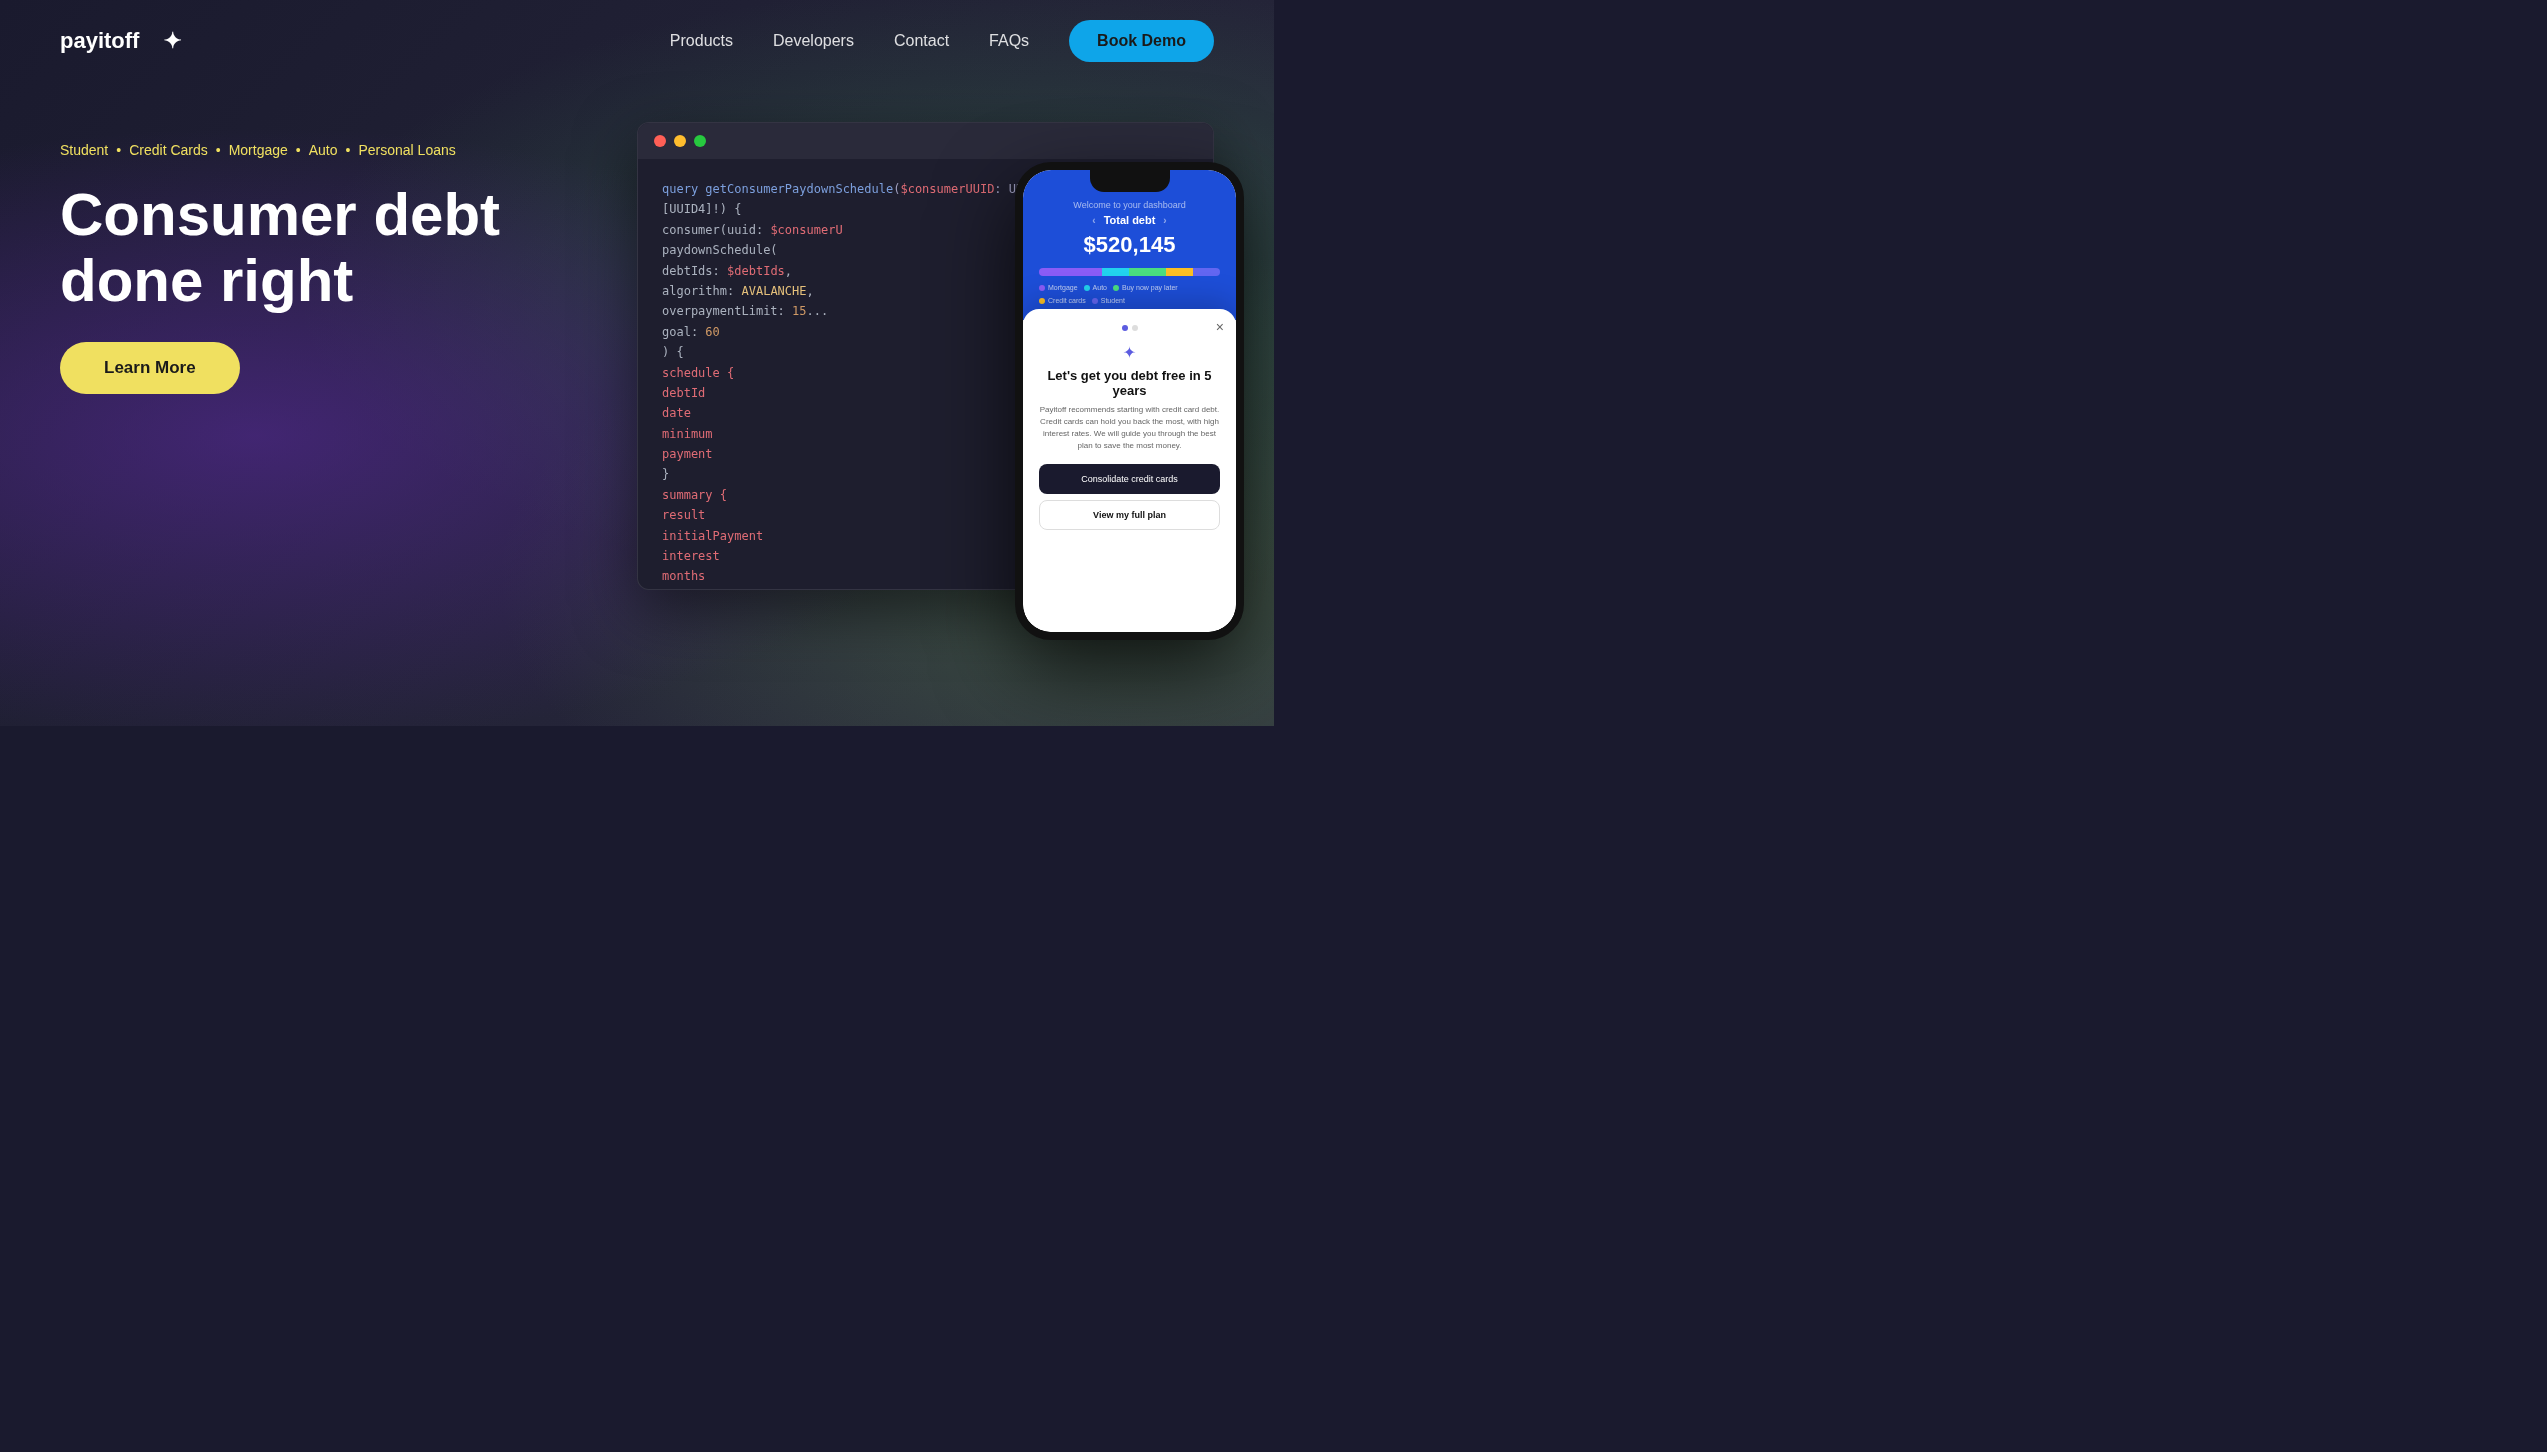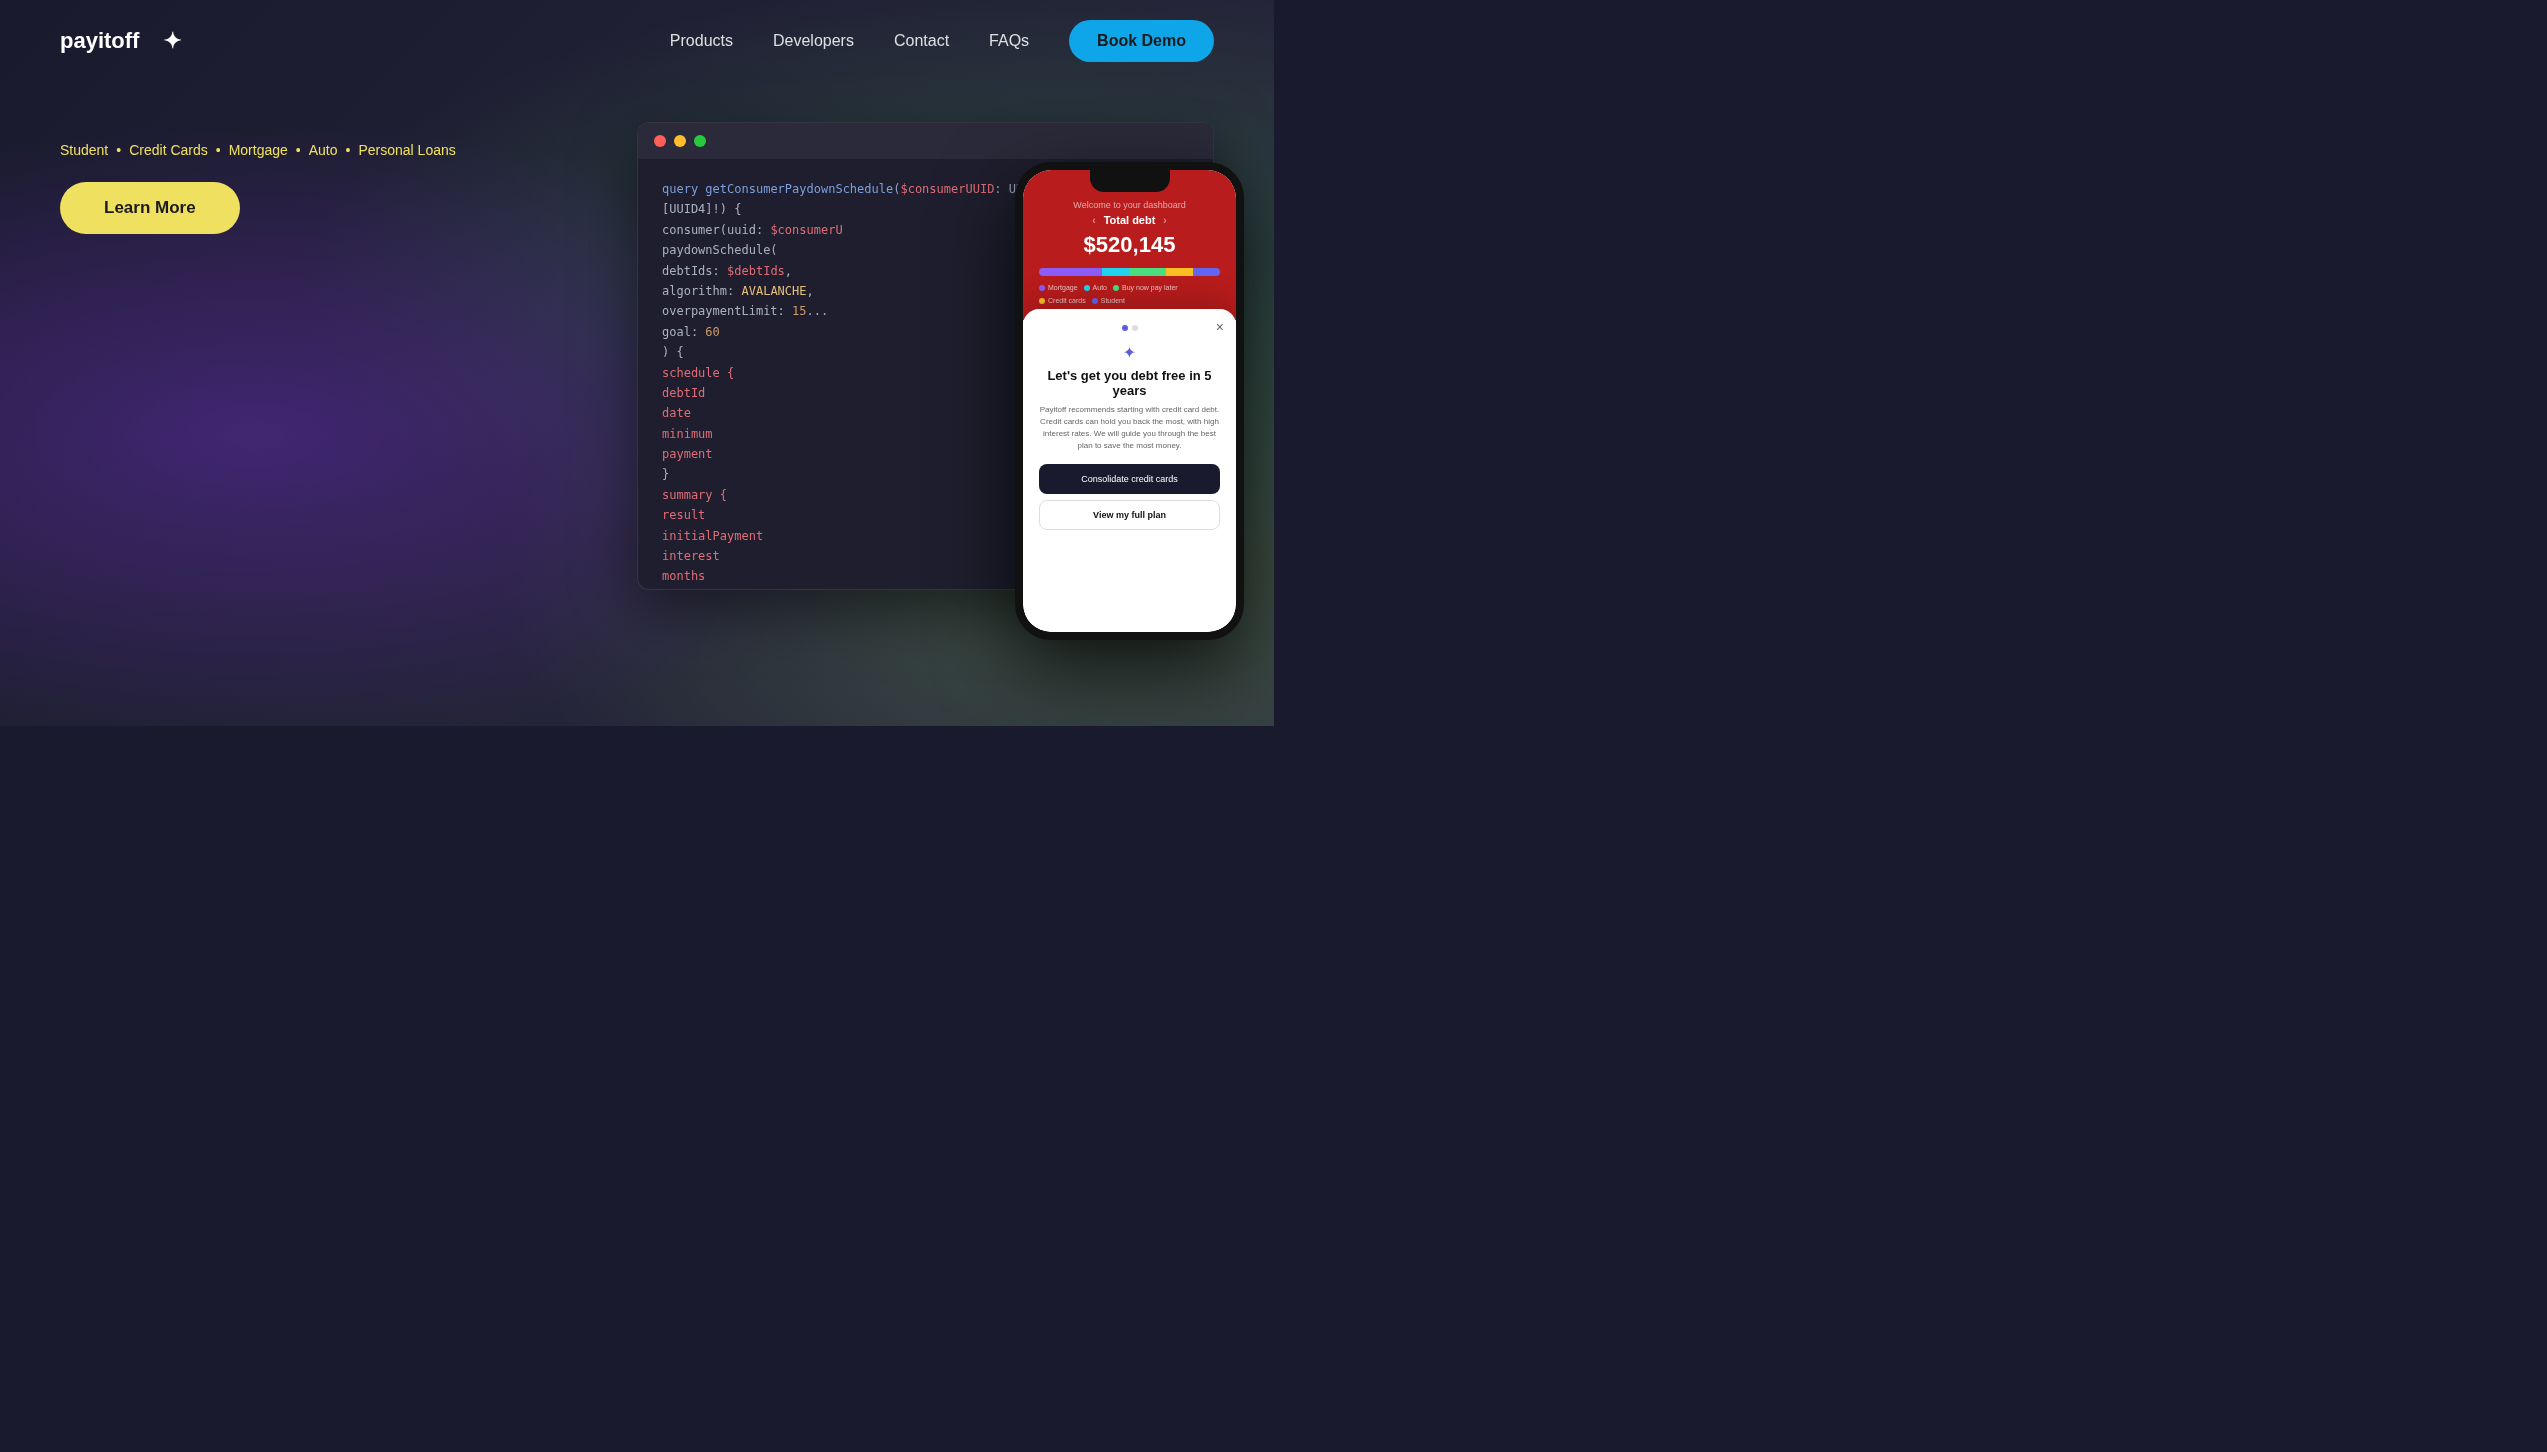--- a/index.html
+++ b/index.html
@@ -431,6 +431,10 @@
     </div>
 
     
+    <h1 class="hero-title">
+      <span>Consumer debt</span><br>
+      <span>done right</span>
+    </h1>
 
     
 

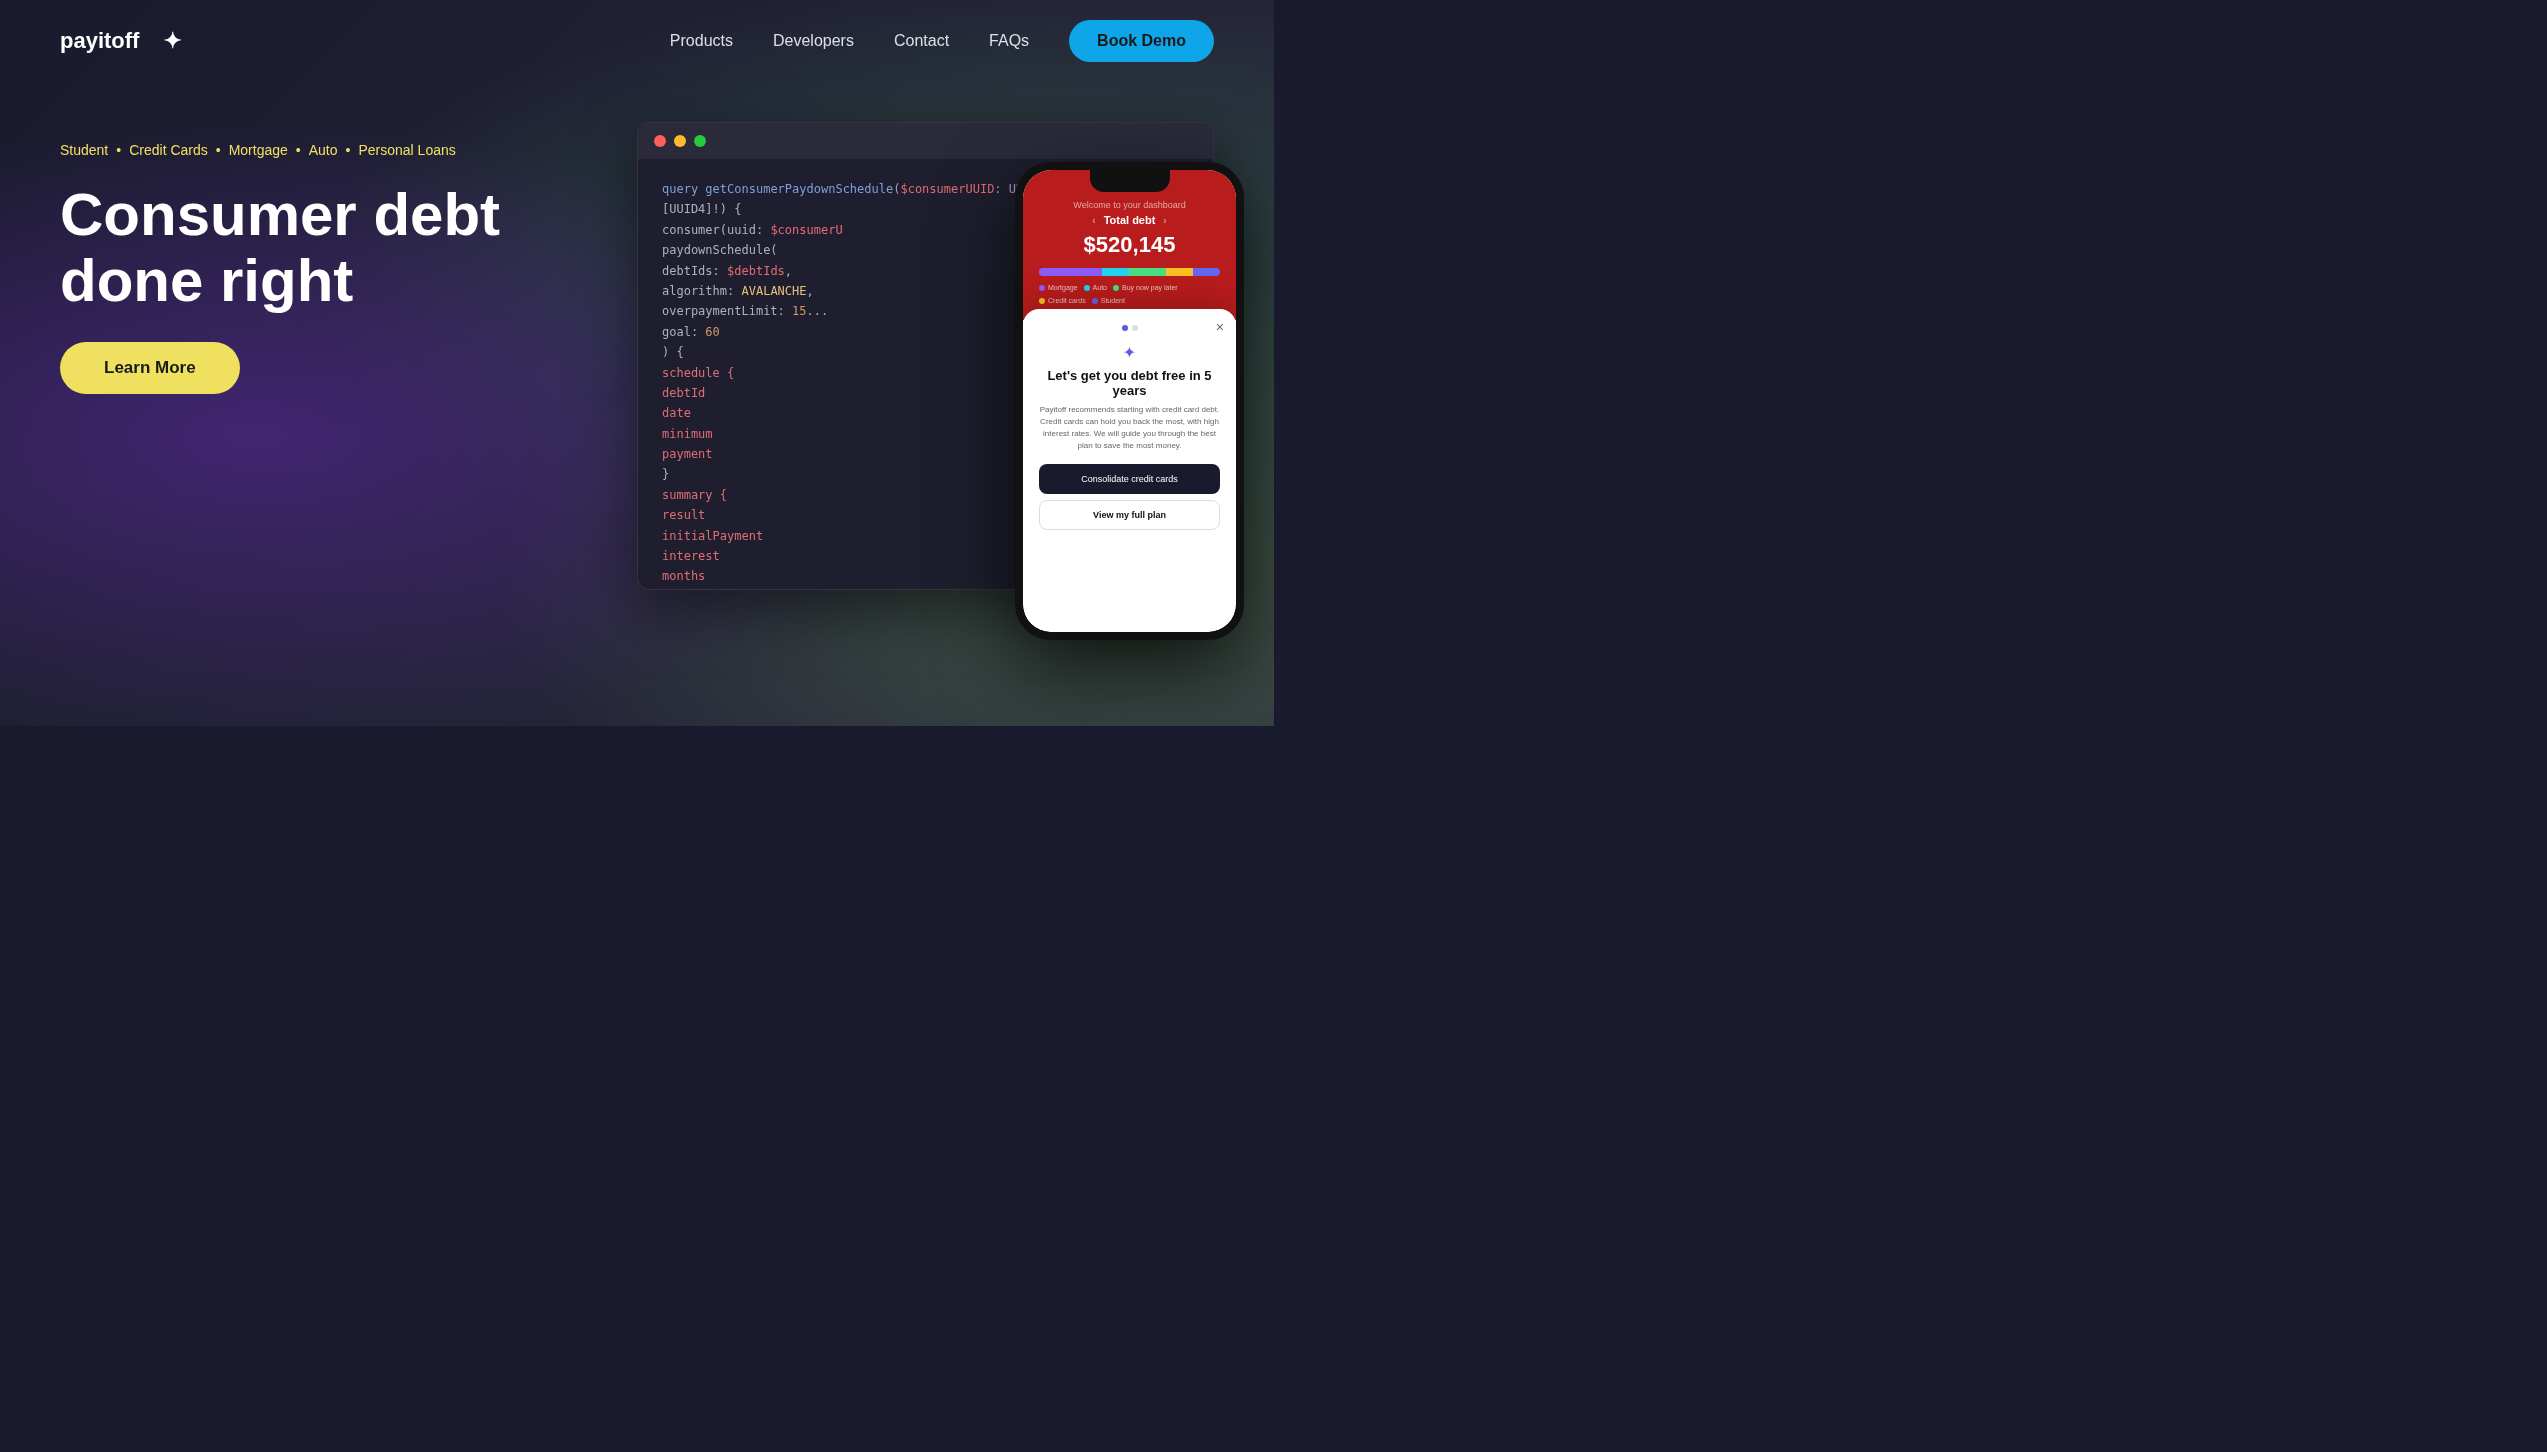--- a/index.html
+++ b/index.html
@@ -235,7 +235,7 @@
 
     
     .phone-dashboard {
-      background: #b91c1c;
+      background: #1d4ed8;
       padding: 30px 16px 16px;
       color: white;
       flex: 0 0 auto;

